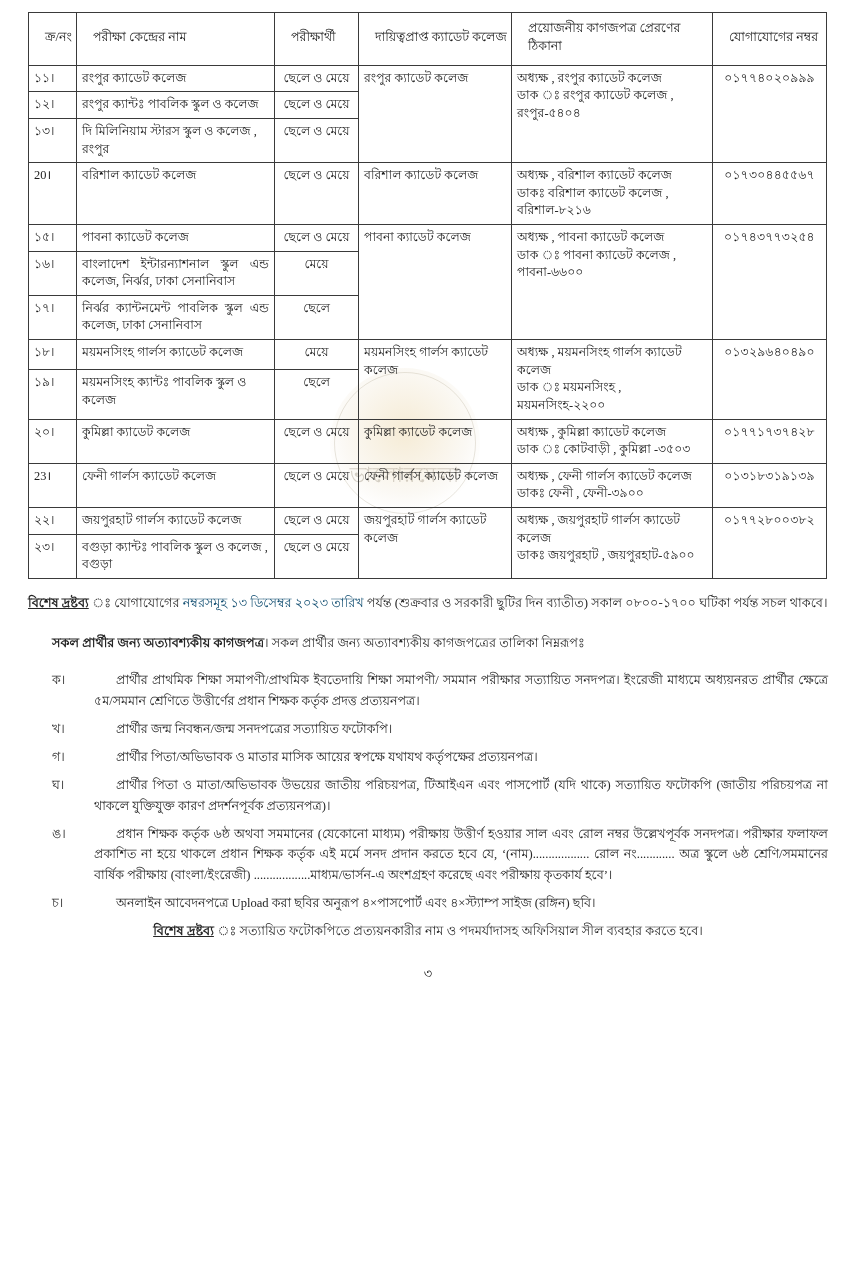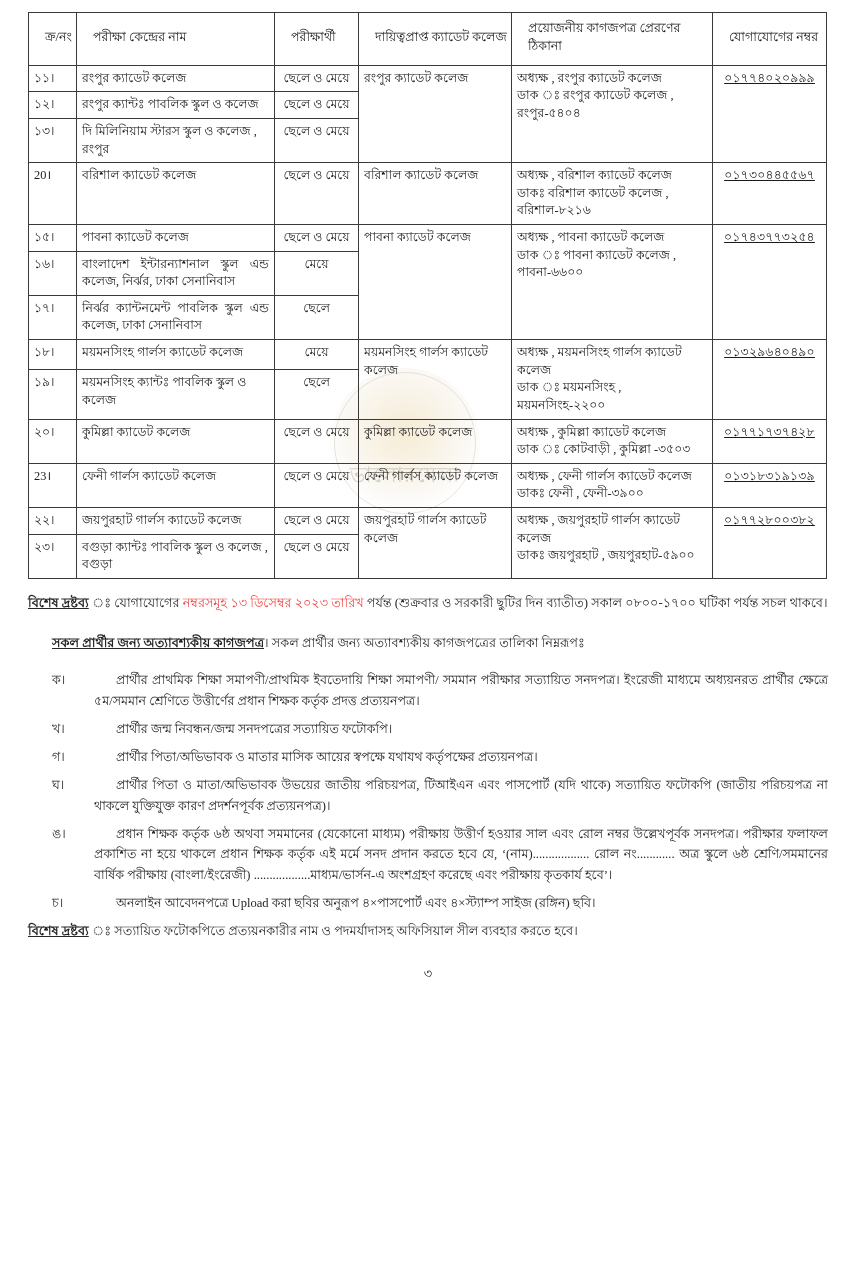--- a/index.html
+++ b/index.html
@@ -113,7 +113,6 @@
     vertical-align: middle;
     white-space: nowrap;
     letter-spacing: 0.2px;
-    text-decoration: underline;
   }
   td.pad-tall { padding-bottom: 22px; }
 

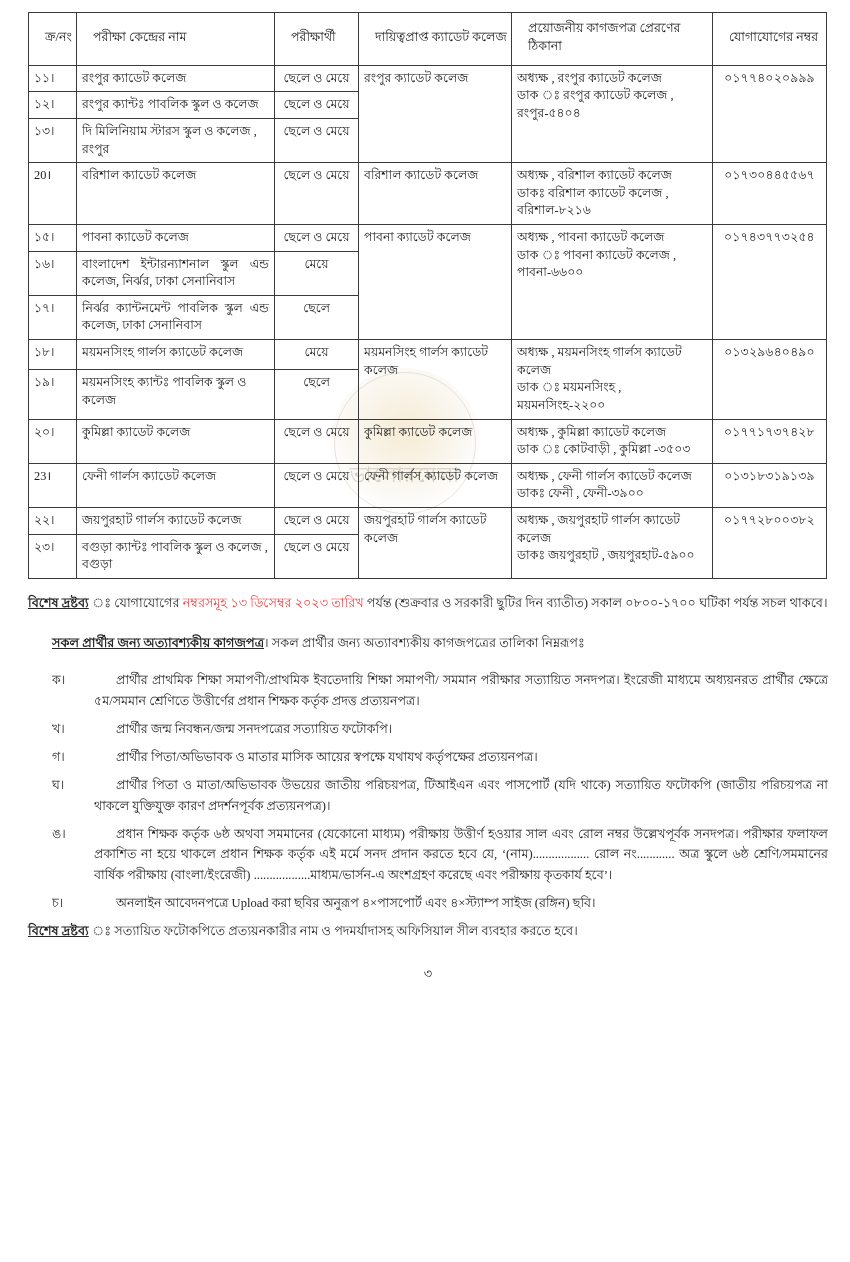--- a/index.html
+++ b/index.html
@@ -130,7 +130,7 @@
   }
   .u { text-decoration: underline; }
   .b { font-weight: bold; }
-  .red { color: #ef4444; font-family: Liberation Serif, serif; }
+  .red { color: #0c4a6e; font-family: Liberation Serif, serif; }
 
   .spacer-sm { height: 10px; }
   .spacer-md { height: 16px; }

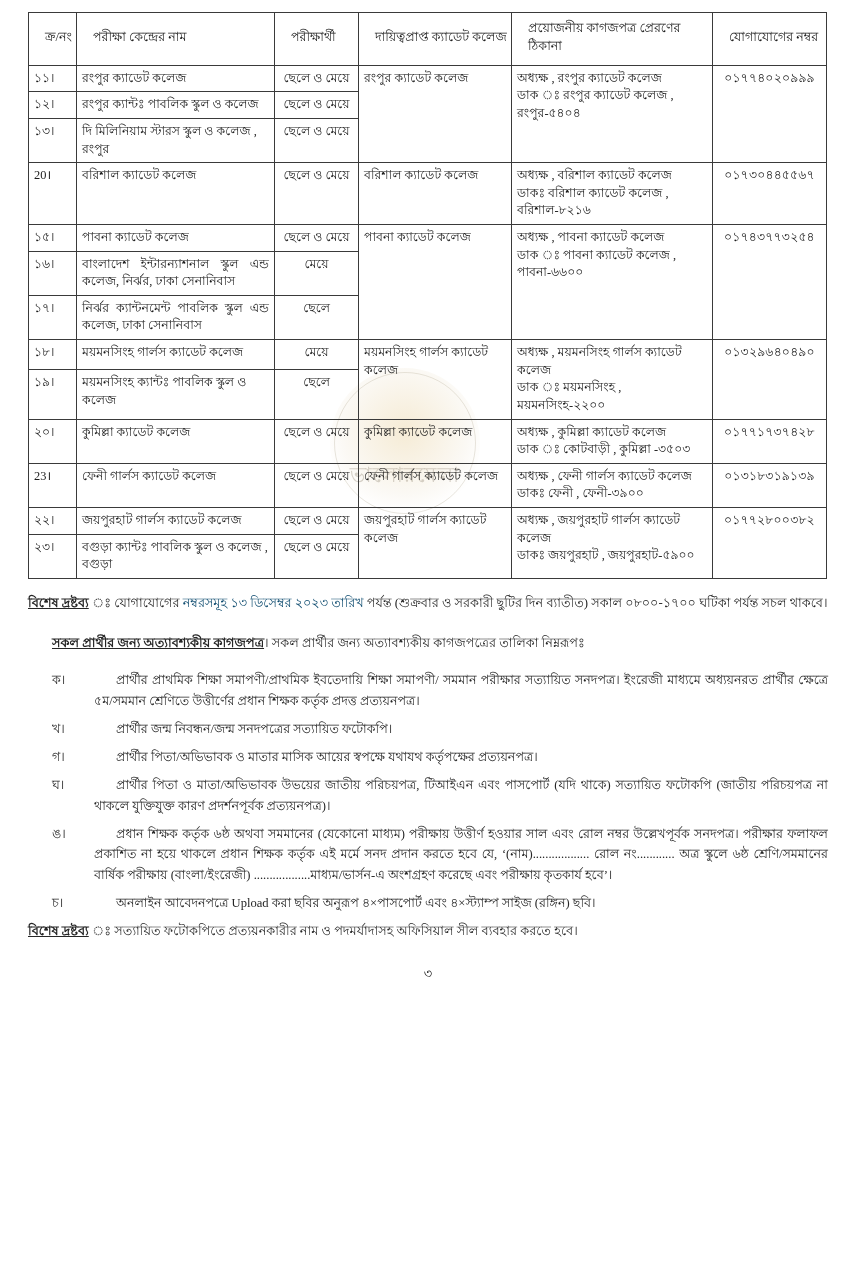--- a/index.html
+++ b/index.html
@@ -142,7 +142,6 @@
   }
   .heading-req .hl {
     font-weight: bold;
-    text-decoration: underline;
   }
 
   .clause {

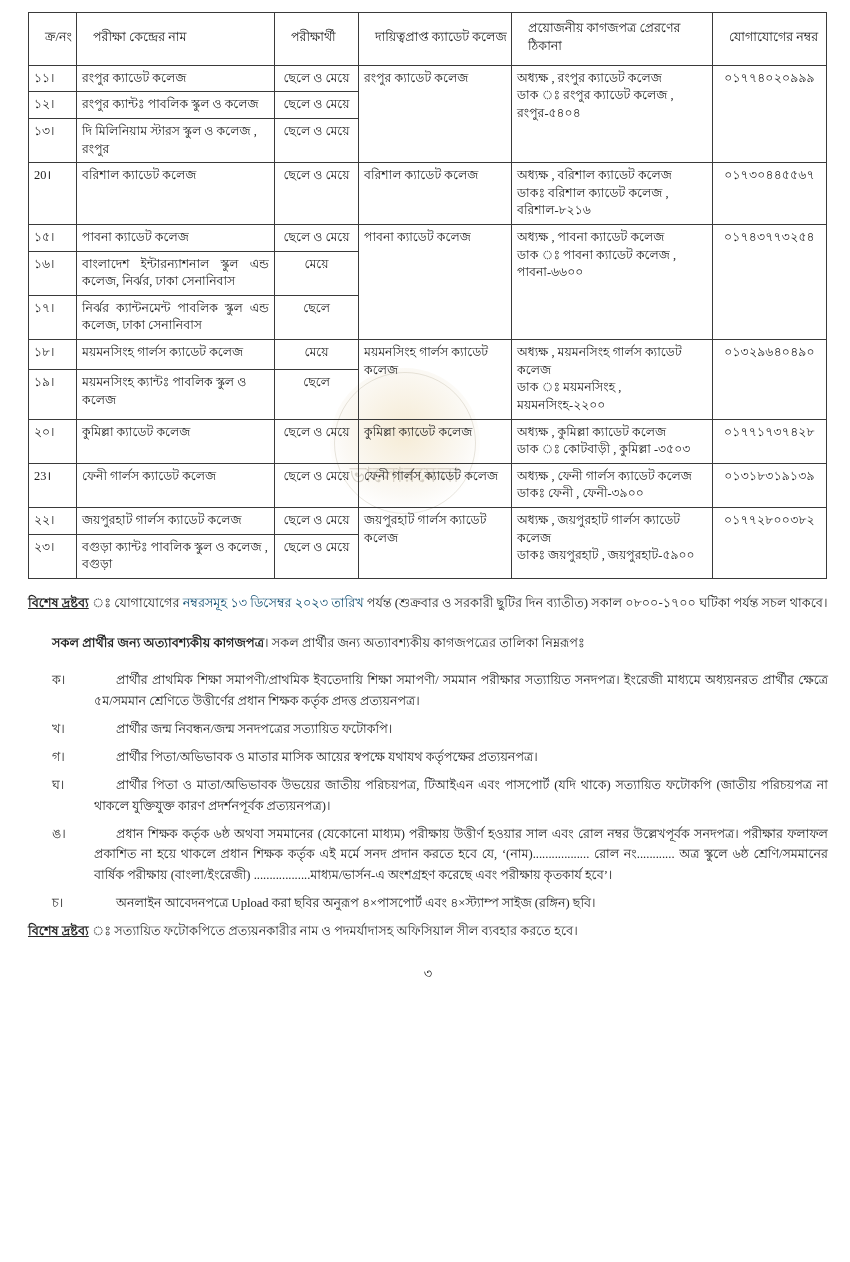--- a/index.html
+++ b/index.html
@@ -167,7 +167,7 @@
     margin: 4px 0 16px 0;
     font-size: 12.8px;
     line-height: 1.6;
-    text-align: left;
+    text-align: center;
   }
 
   .page-number {

